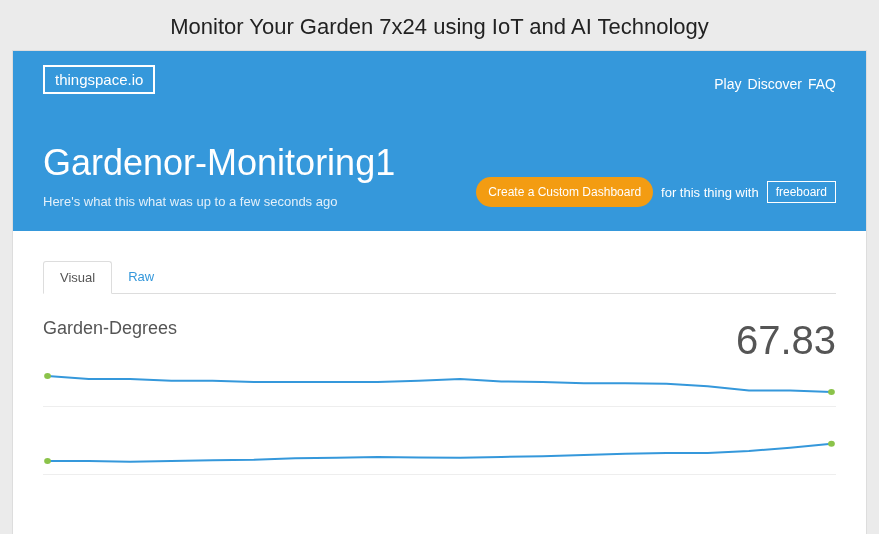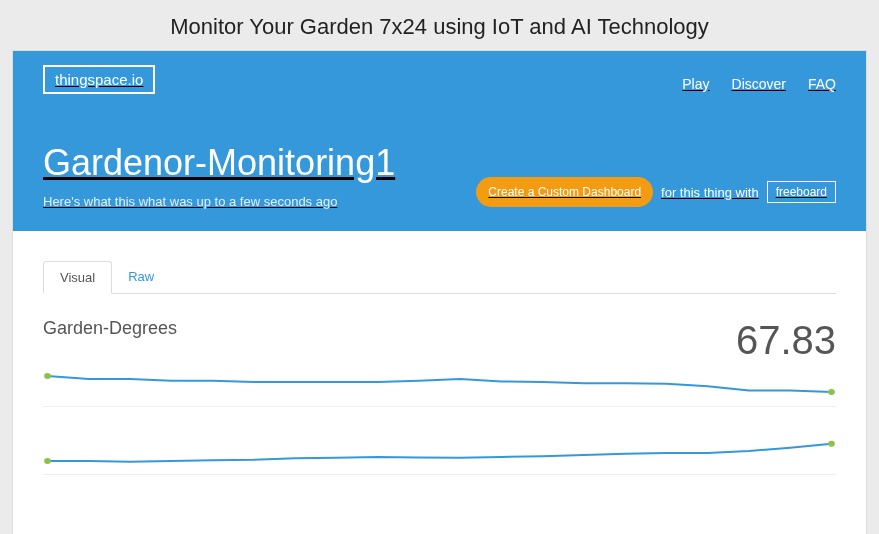--- a/index.html
+++ b/index.html
@@ -28,7 +28,6 @@
       background: #3598db;
       padding: 14px 30px 22px;
       position: relative;
-      text-decoration: underline;
     }
     .top-row {
       display: flex;

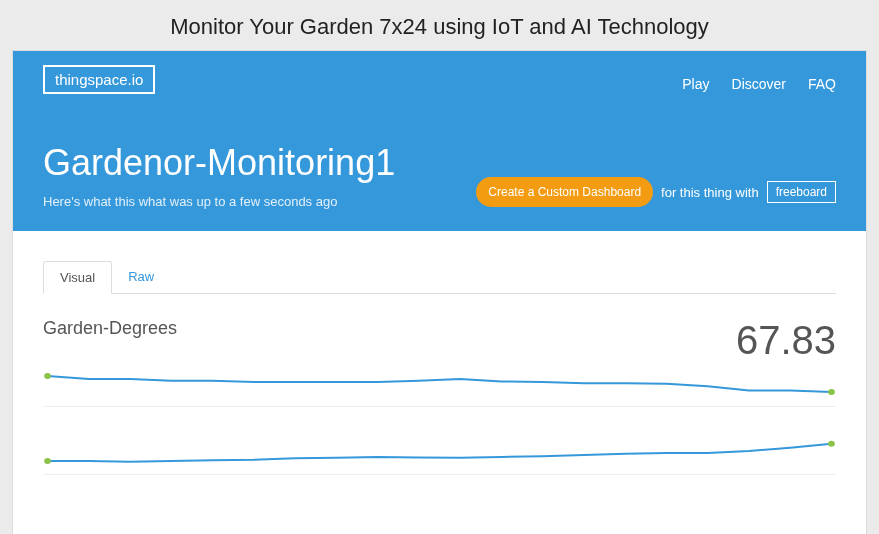--- a/index.html
+++ b/index.html
@@ -44,7 +44,7 @@
     }
     .nav-links {
       display: flex;
-      gap: 22px;
+      gap: 6px;
       margin-top: 8px;
     }
     .nav-links span {

